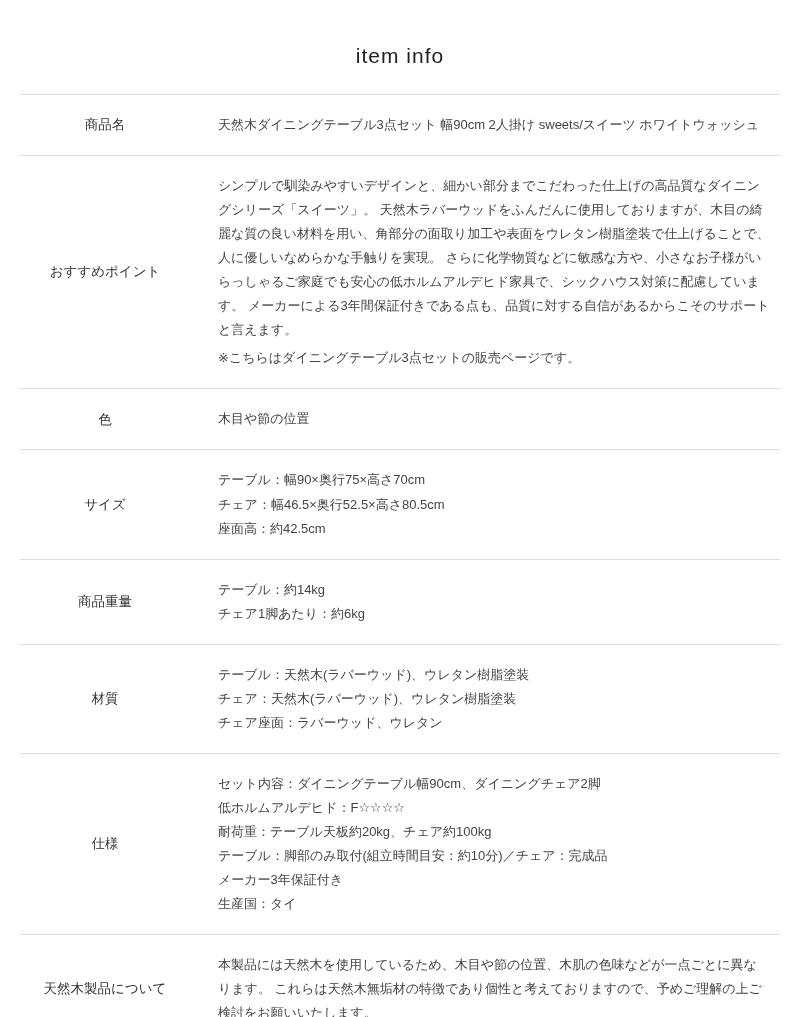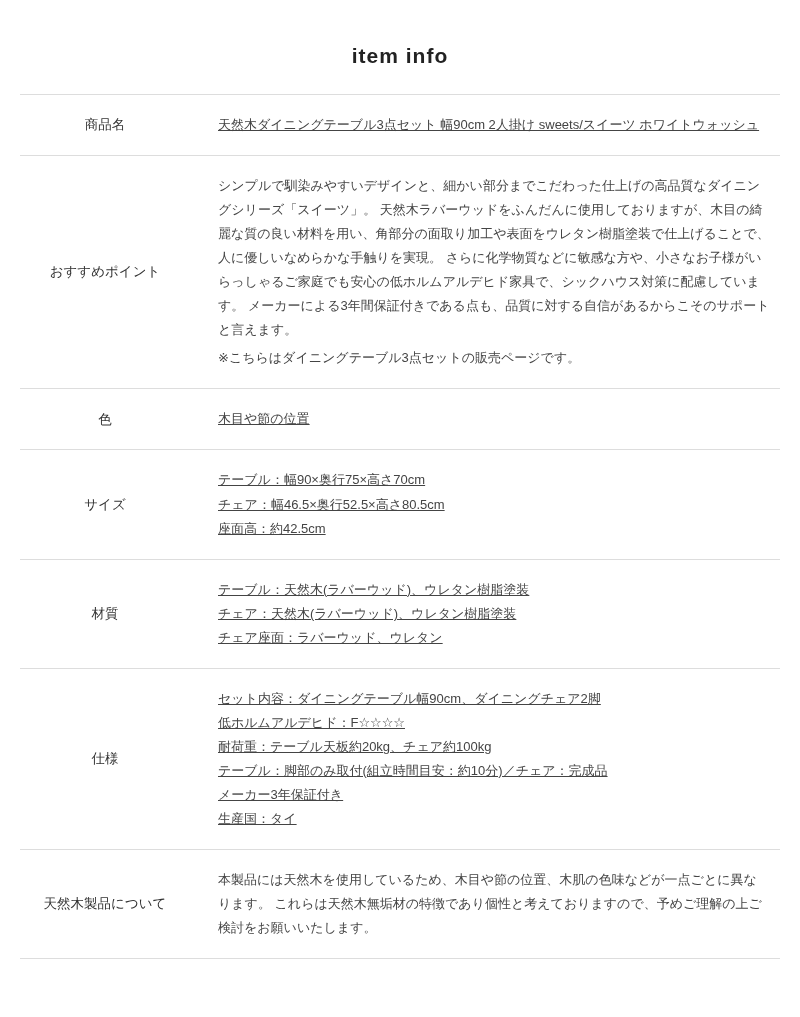--- a/index.html
+++ b/index.html
@@ -22,7 +22,7 @@
   .title {
     text-align: center;
     font-size: 21px;
-    font-weight: bold;
+    font-weight: normal;
     color: #222222;
     letter-spacing: 1px;
     padding: 44px 0 26px 0;

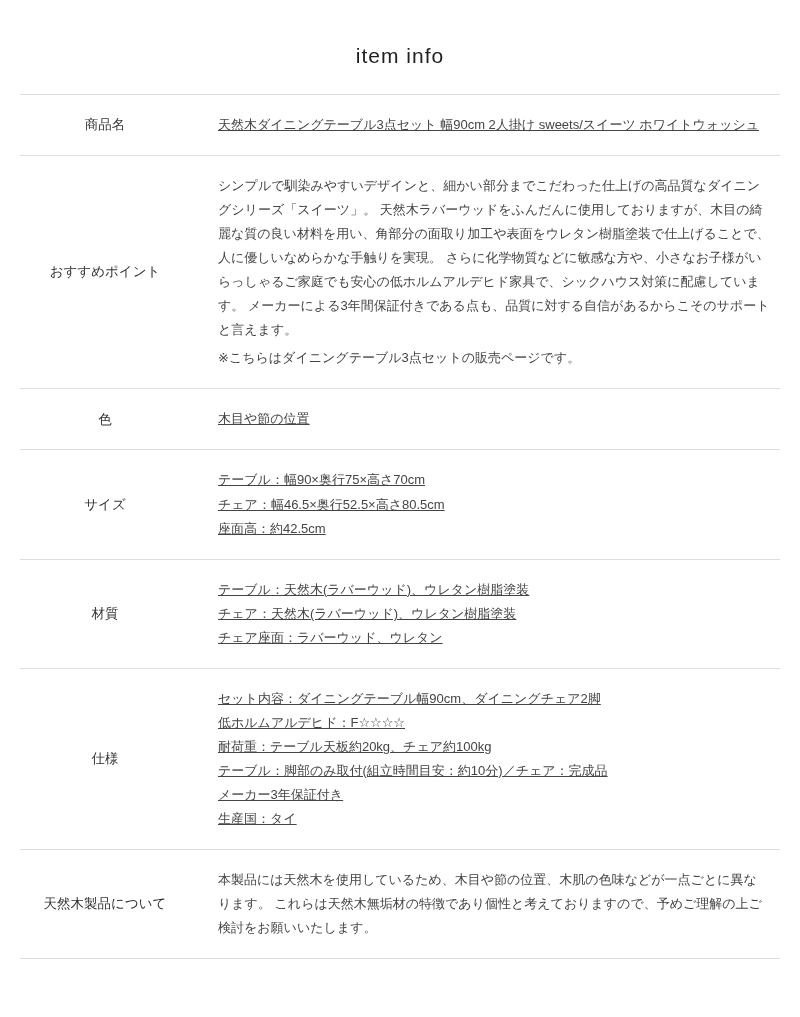--- a/index.html
+++ b/index.html
@@ -62,7 +62,6 @@
   }
   .lines > div {
     white-space: pre-wrap;
-    text-decoration: underline;
   }
   .para {
     margin: 0;

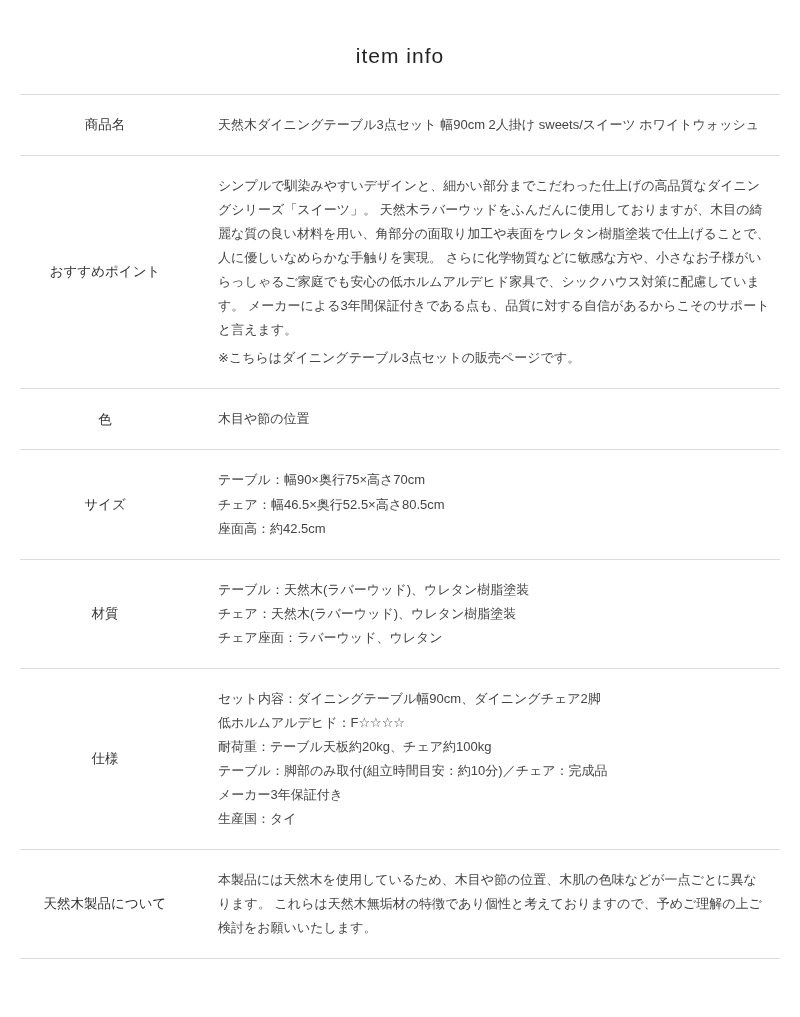--- a/index.html
+++ b/index.html
@@ -111,6 +111,15 @@
           </td>
         </tr>
         <tr>
+          <th>商品重量</th>
+          <td>
+            <div class="lines">
+              <div>テーブル：約14kg</div>
+              <div>チェア1脚あたり：約6kg</div>
+            </div>
+          </td>
+        </tr>
+        <tr>
           <th>材質</th>
           <td>
             <div class="lines">

